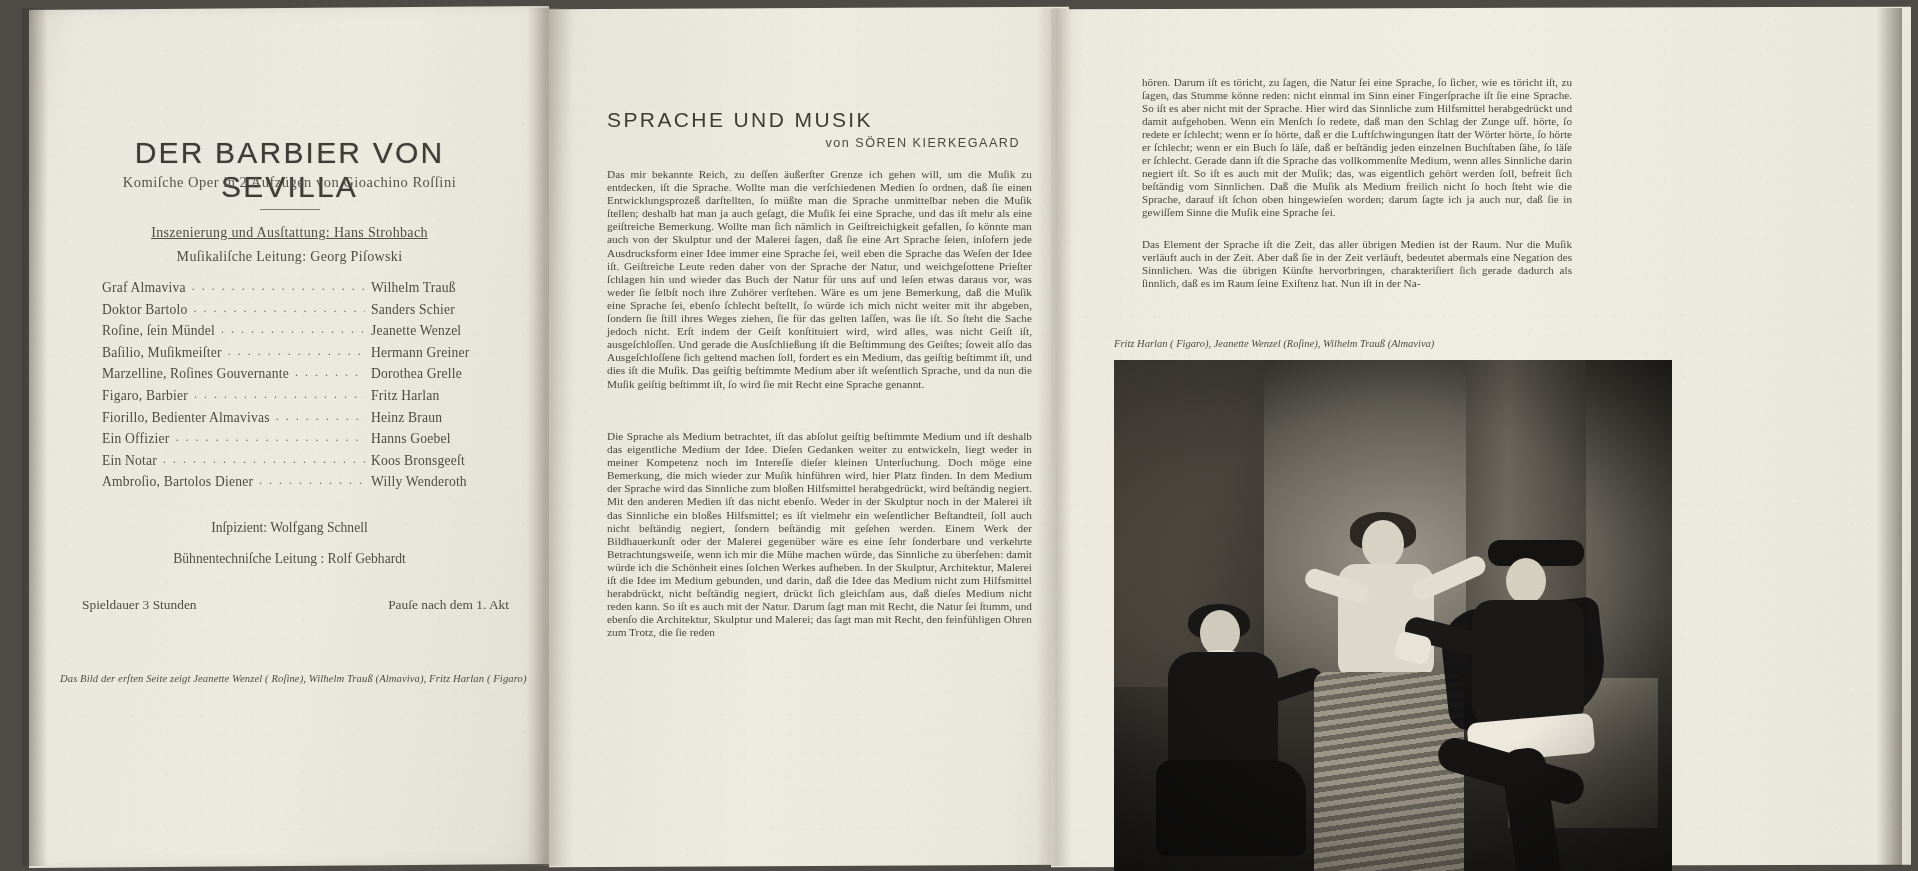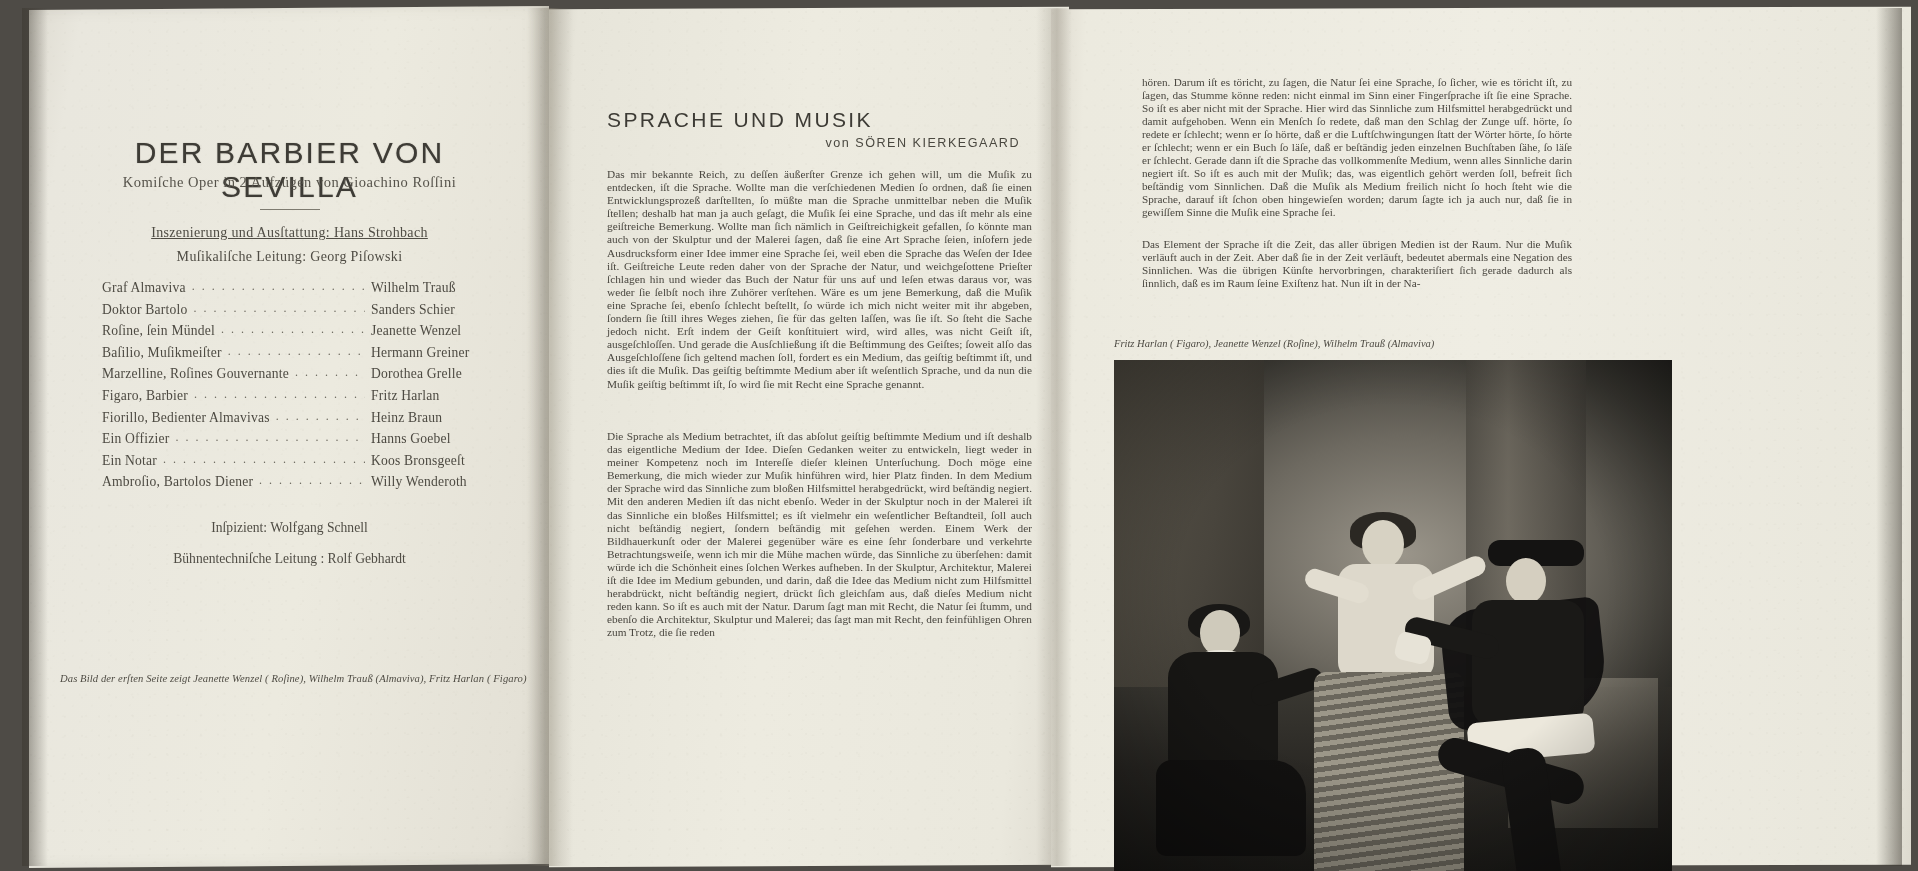--- a/index.html
+++ b/index.html
@@ -268,6 +268,10 @@
       <div id="credit-4">Bühnentechniſche Leitung : Rolf Gebhardt</div>
       <div id="credit-3">Inſpizient: Wolfgang Schnell</div>
 
+      <div id="runtime">
+        <span>Spieldauer 3 Stunden</span>
+        <span>Pauſe nach dem 1. Akt</span>
+      </div>
 
       <div id="footnote">Das Bild der erſten Seite zeigt Jeanette Wenzel ( Roſine), Wilhelm Trauß (Almaviva), Fritz Harlan ( Figaro)</div>
     </div>

